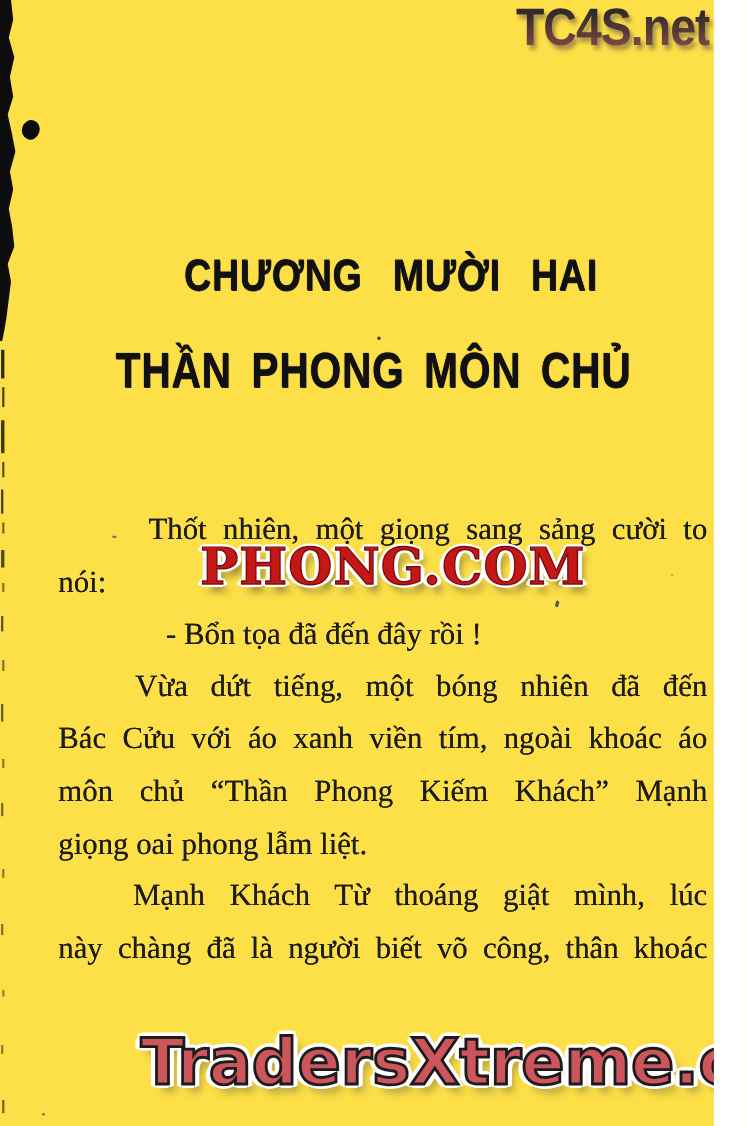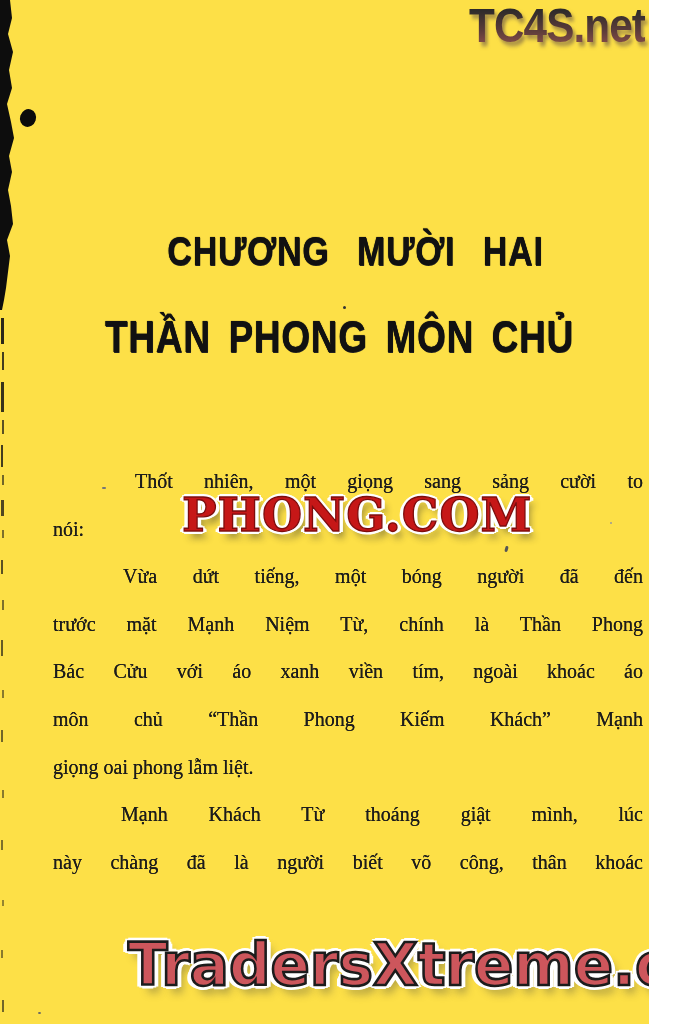--- a/index.html
+++ b/index.html
@@ -38,7 +38,7 @@
   
   #body-text{
     position:absolute;left:53px;top:458px;width:590px;z-index:2;
-    font-size:20px;line-height:47.6px;color:#1c1c1c;
+    font-size:28px;line-height:47.6px;color:#1c1c1c;
     text-shadow:0 0 0.6px #1c1c1c;
   }
   .ln{display:block;text-align:justify;text-align-last:justify;white-space:normal;}

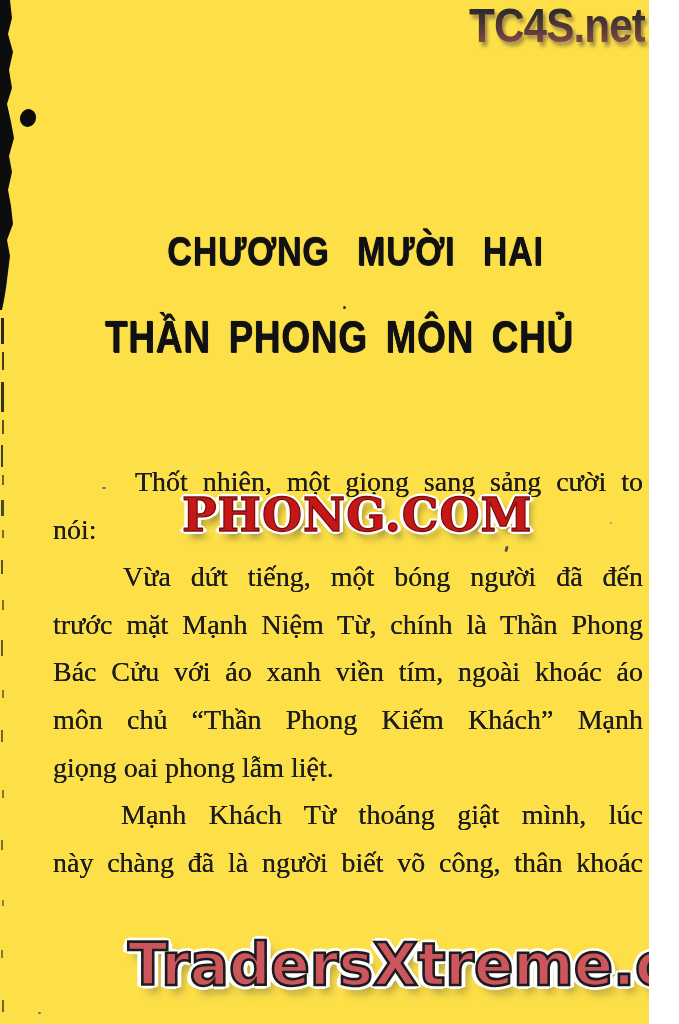--- a/index.html
+++ b/index.html
@@ -112,6 +112,7 @@
   <div id="body-text">
     <span class="ln ind-a">Thốt nhiên, một giọng sang sảng cười to</span>
     <span class="ln short">nói:</span>
+    <span class="ln short ind-b">- Bổn tọa đã đến đây rồi !</span>
     <span class="ln ind-c">Vừa dứt tiếng, một bóng người đã đến</span>
     <span class="ln">trước mặt Mạnh Niệm Từ, chính là Thần Phong</span>
     <span class="ln">Bác Cửu với áo xanh viền tím, ngoài khoác áo</span>

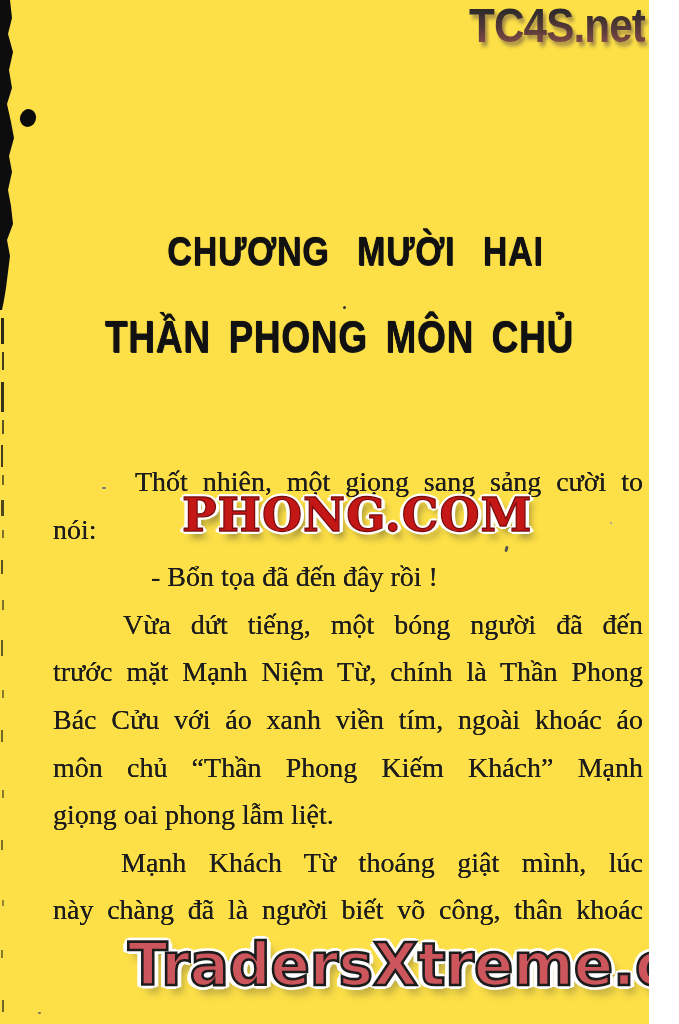--- a/index.html
+++ b/index.html
@@ -113,7 +113,7 @@
     <span class="ln ind-a">Thốt nhiên, một giọng sang sảng cười to</span>
     <span class="ln short">nói:</span>
     <span class="ln short ind-b">- Bổn tọa đã đến đây rồi !</span>
-    <span class="ln ind-c">Vừa dứt tiếng, một bóng người đã đến</span>
+    <span class="ln ind-c">Vừa dứt tiếng, một bóng nhiên đã đến</span>
     <span class="ln">trước mặt Mạnh Niệm Từ, chính là Thần Phong</span>
     <span class="ln">Bác Cửu với áo xanh viền tím, ngoài khoác áo</span>
     <span class="ln">môn chủ “Thần Phong Kiếm Khách” Mạnh</span>

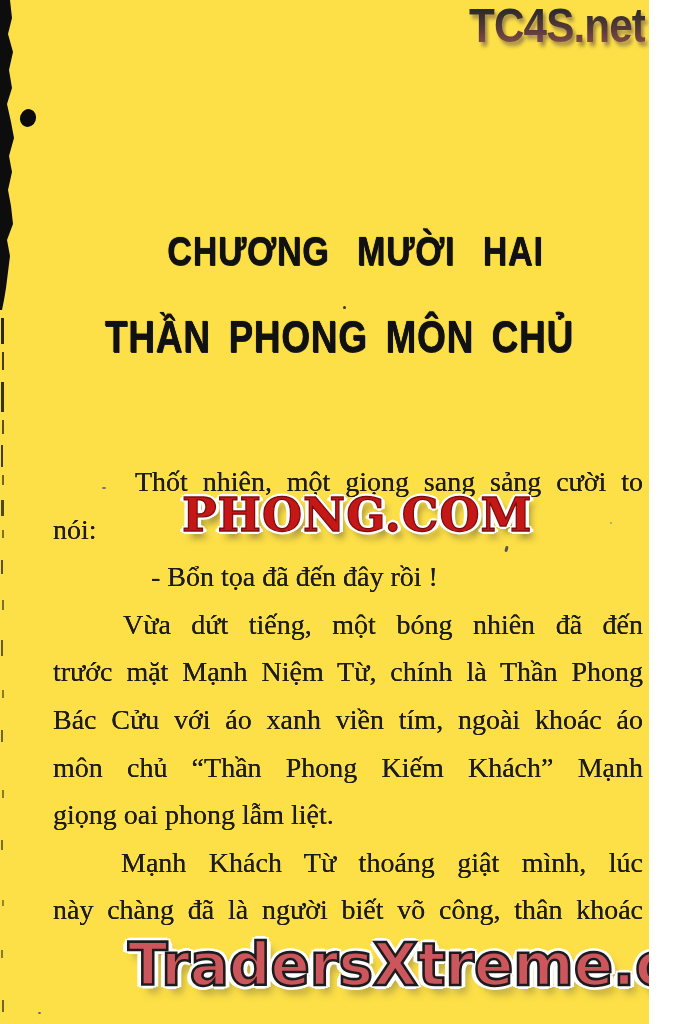--- a/index.html
+++ b/index.html
@@ -114,7 +114,6 @@
     <span class="ln short">nói:</span>
     <span class="ln short ind-b">- Bổn tọa đã đến đây rồi !</span>
     <span class="ln ind-c">Vừa dứt tiếng, một bóng nhiên đã đến</span>
-    <span class="ln">trước mặt Mạnh Niệm Từ, chính là Thần Phong</span>
     <span class="ln">Bác Cửu với áo xanh viền tím, ngoài khoác áo</span>
     <span class="ln">môn chủ “Thần Phong Kiếm Khách” Mạnh</span>
     <span class="ln short">giọng oai phong lẫm liệt.</span>

